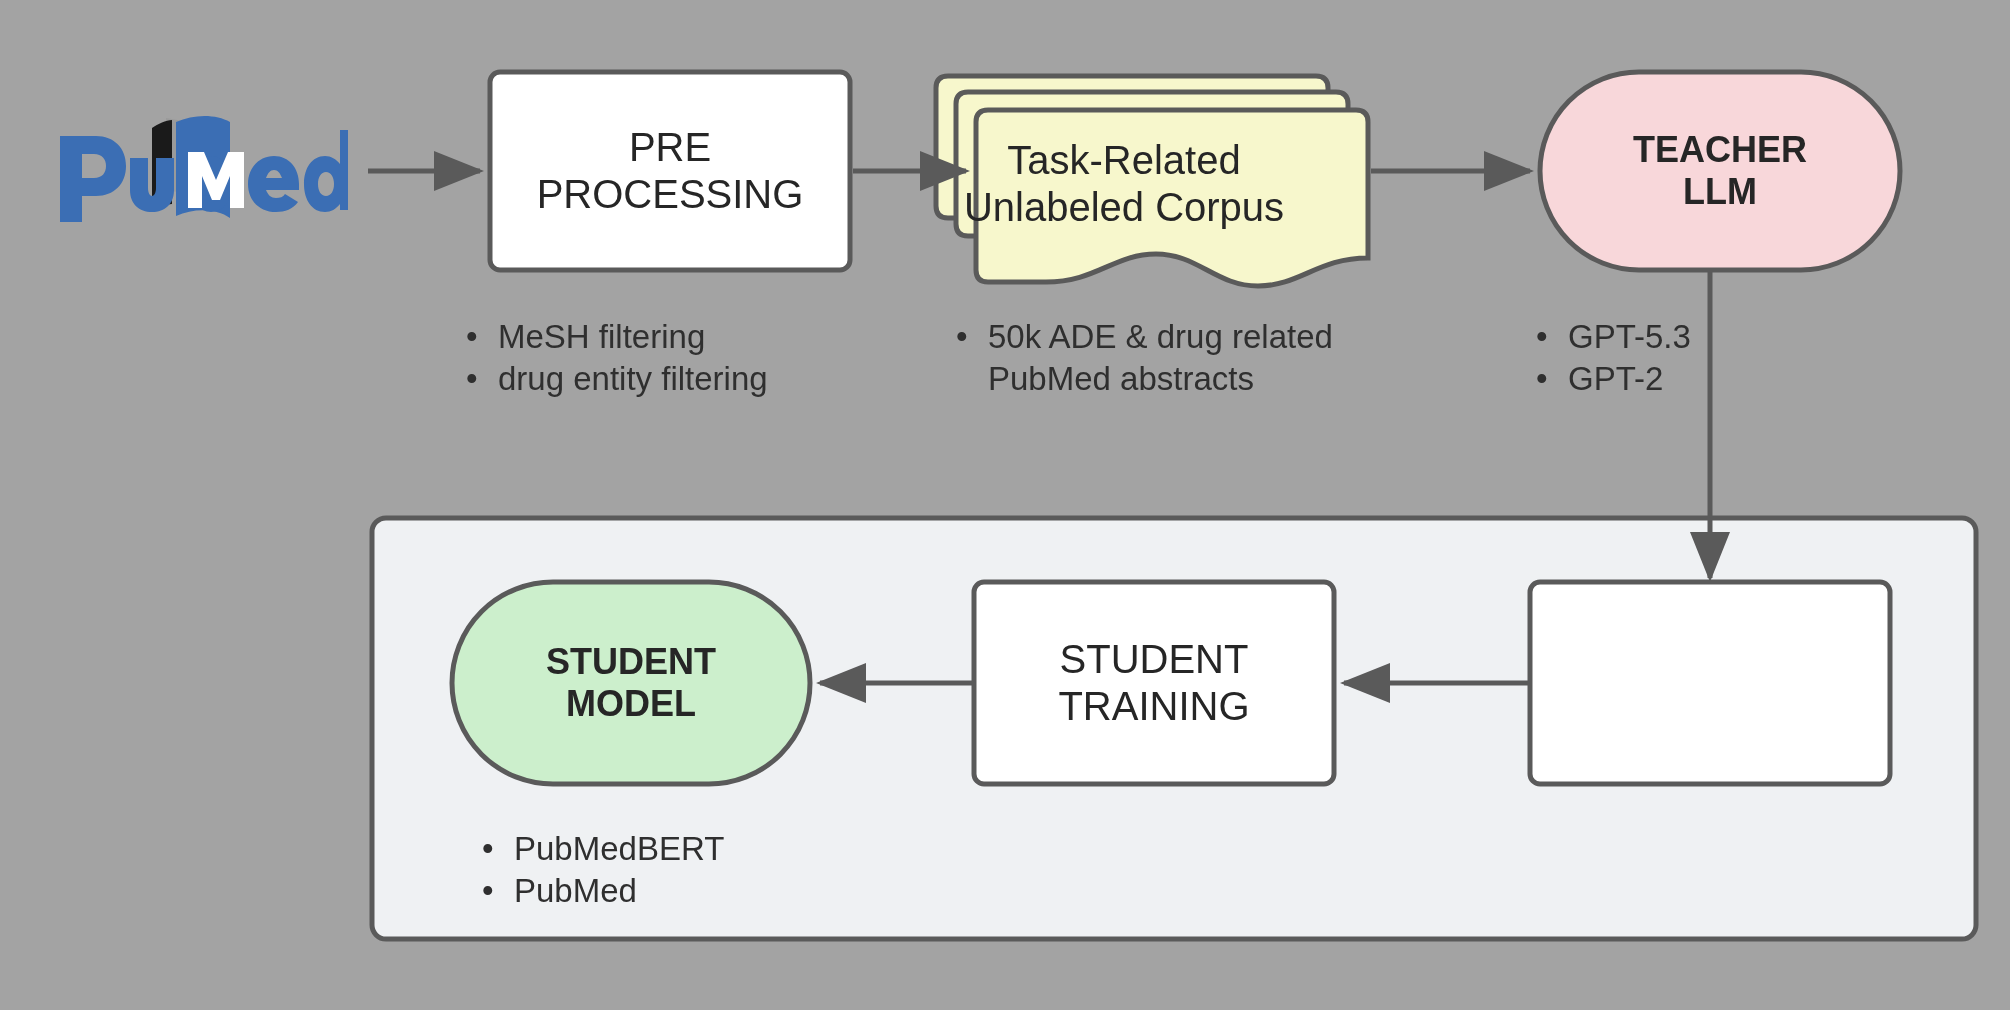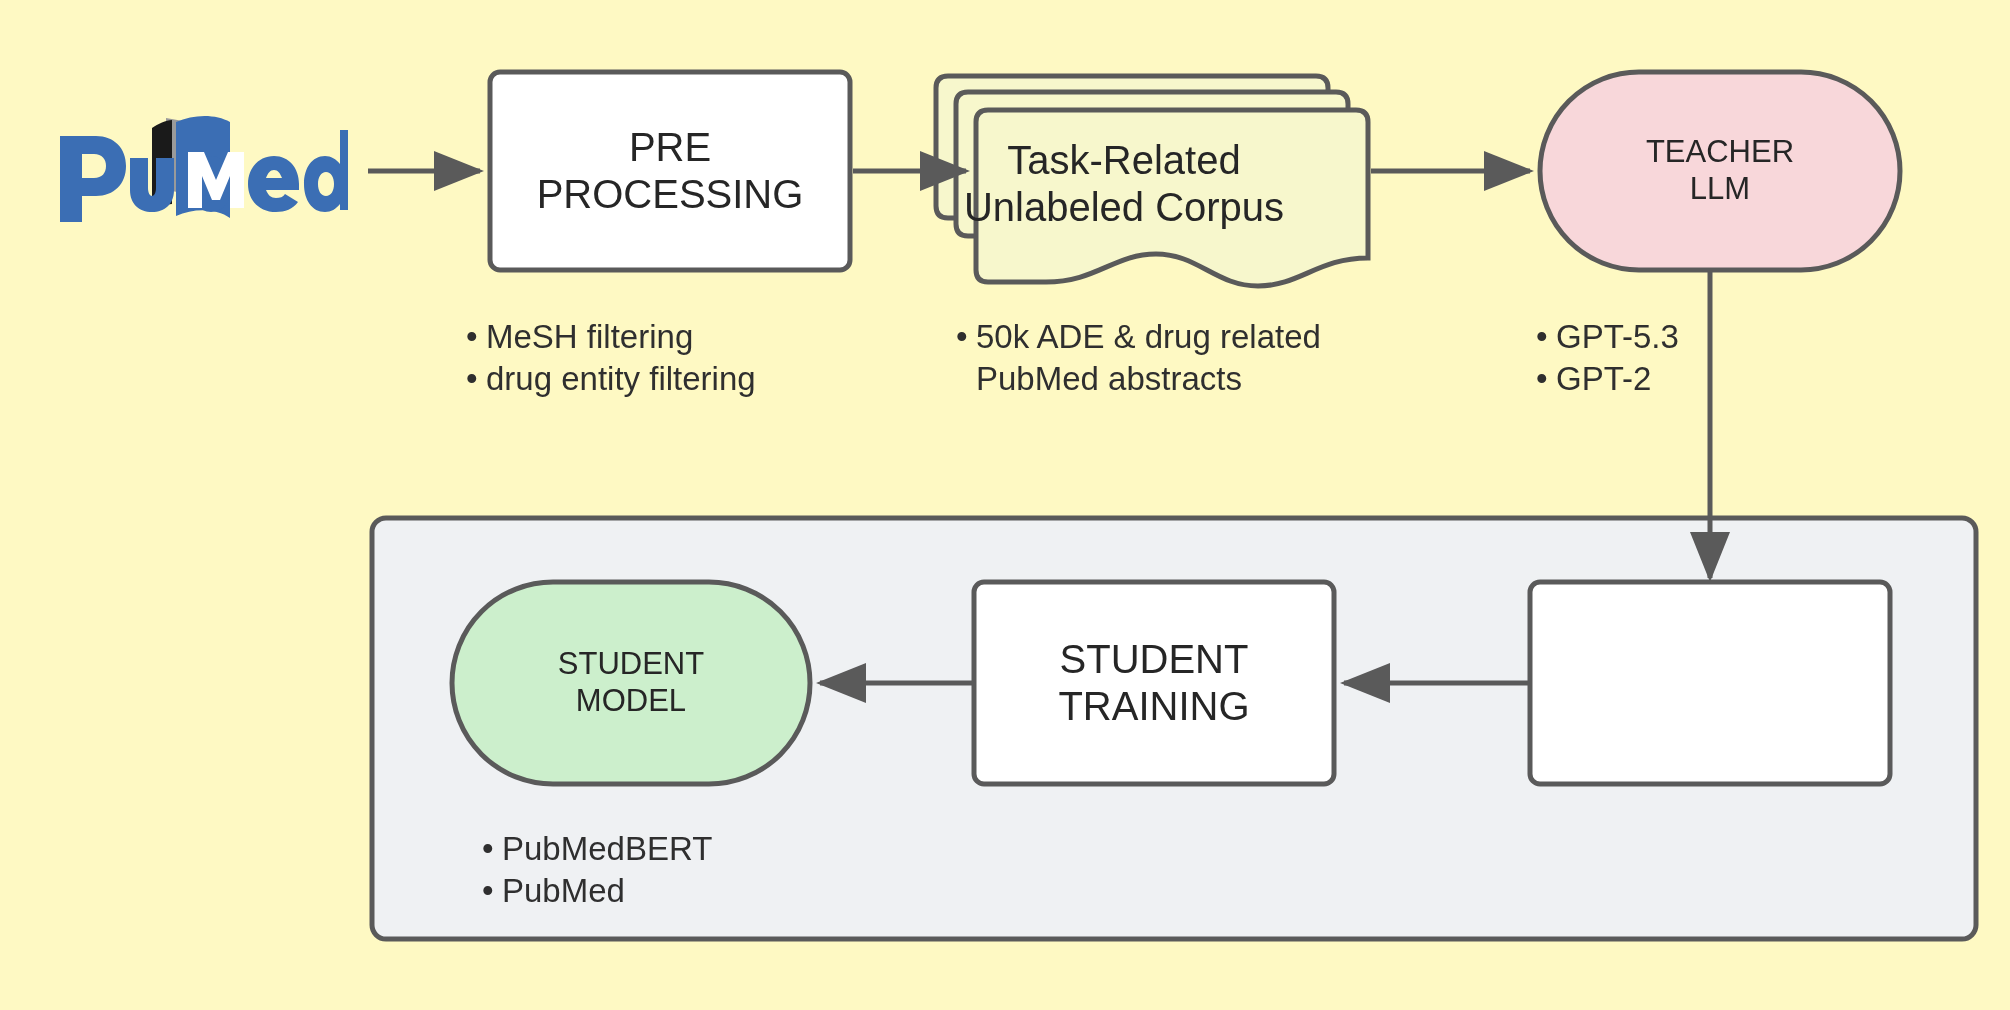--- a/index.html
+++ b/index.html
@@ -15,7 +15,7 @@
     position: relative;
     width: 2010px;
     height: 1010px;
-    background: #fef9c3;
+    background: #a3a3a3;
     overflow: hidden;
   }
   .svg-layer {

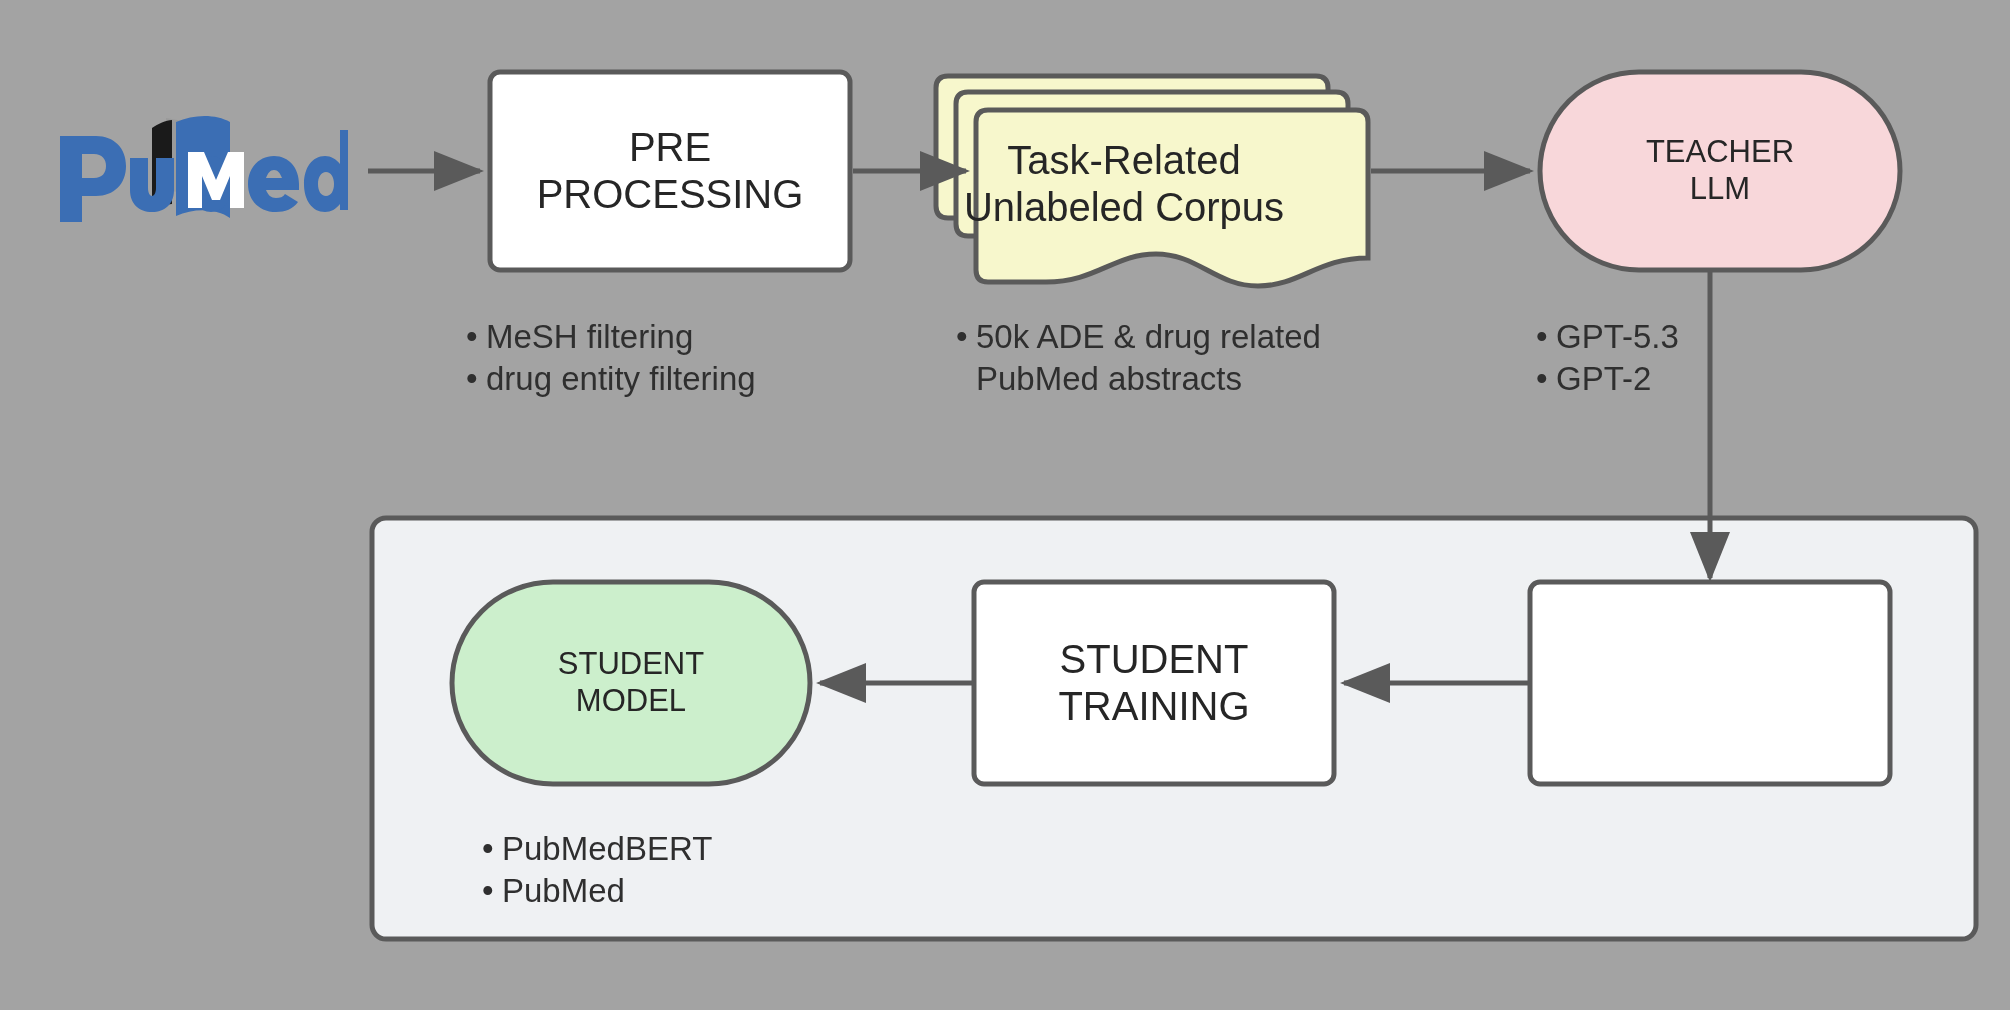--- a/index.html
+++ b/index.html
@@ -41,8 +41,8 @@
     font-weight: 400;
   }
   .label-bold {
-    font-size: 31px;
-    font-weight: normal;
+    font-size: 36px;
+    font-weight: bold;
   }
   .bullets {
     position: absolute;

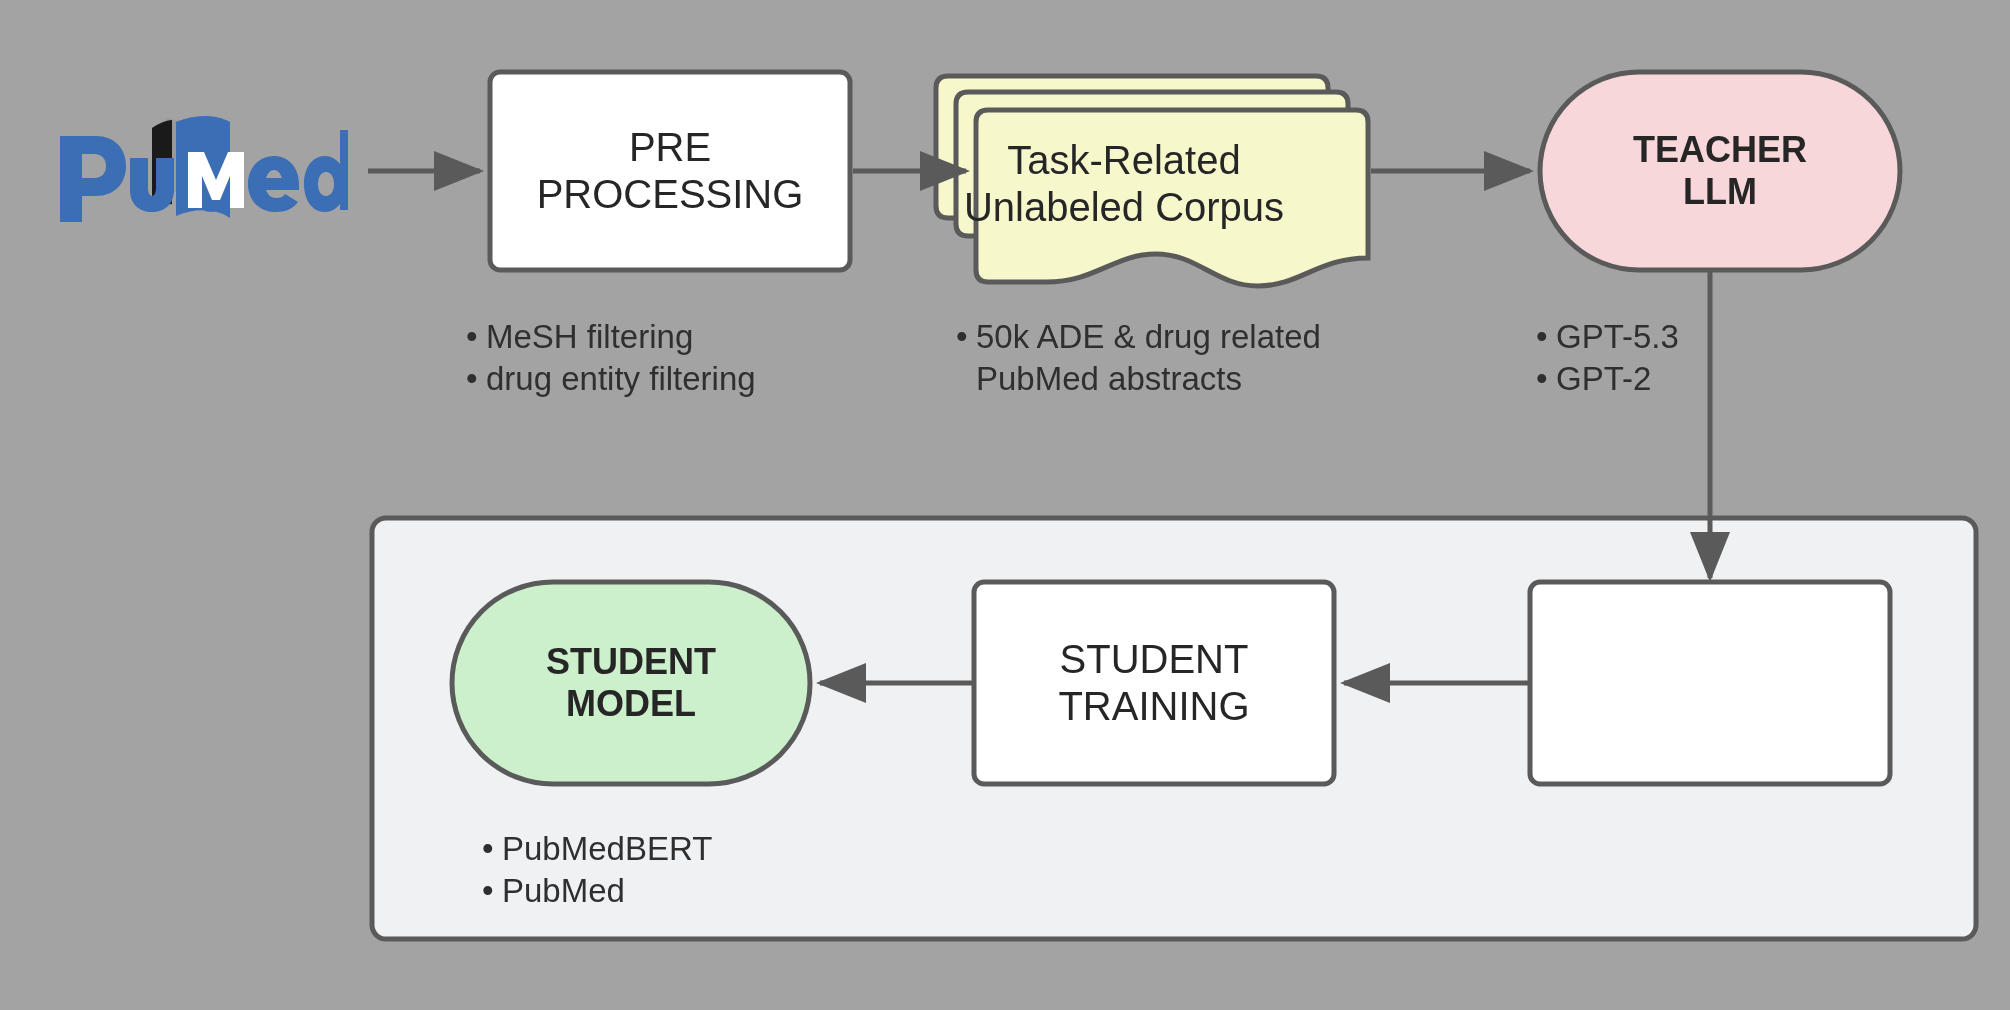--- a/index.html
+++ b/index.html
@@ -62,6 +62,7 @@
   .bullets .bullet-text {
     flex: 1 1 auto;
     white-space: pre-line;
+    margin-left: 12px;
   }
   .container-title {
     position: absolute;

